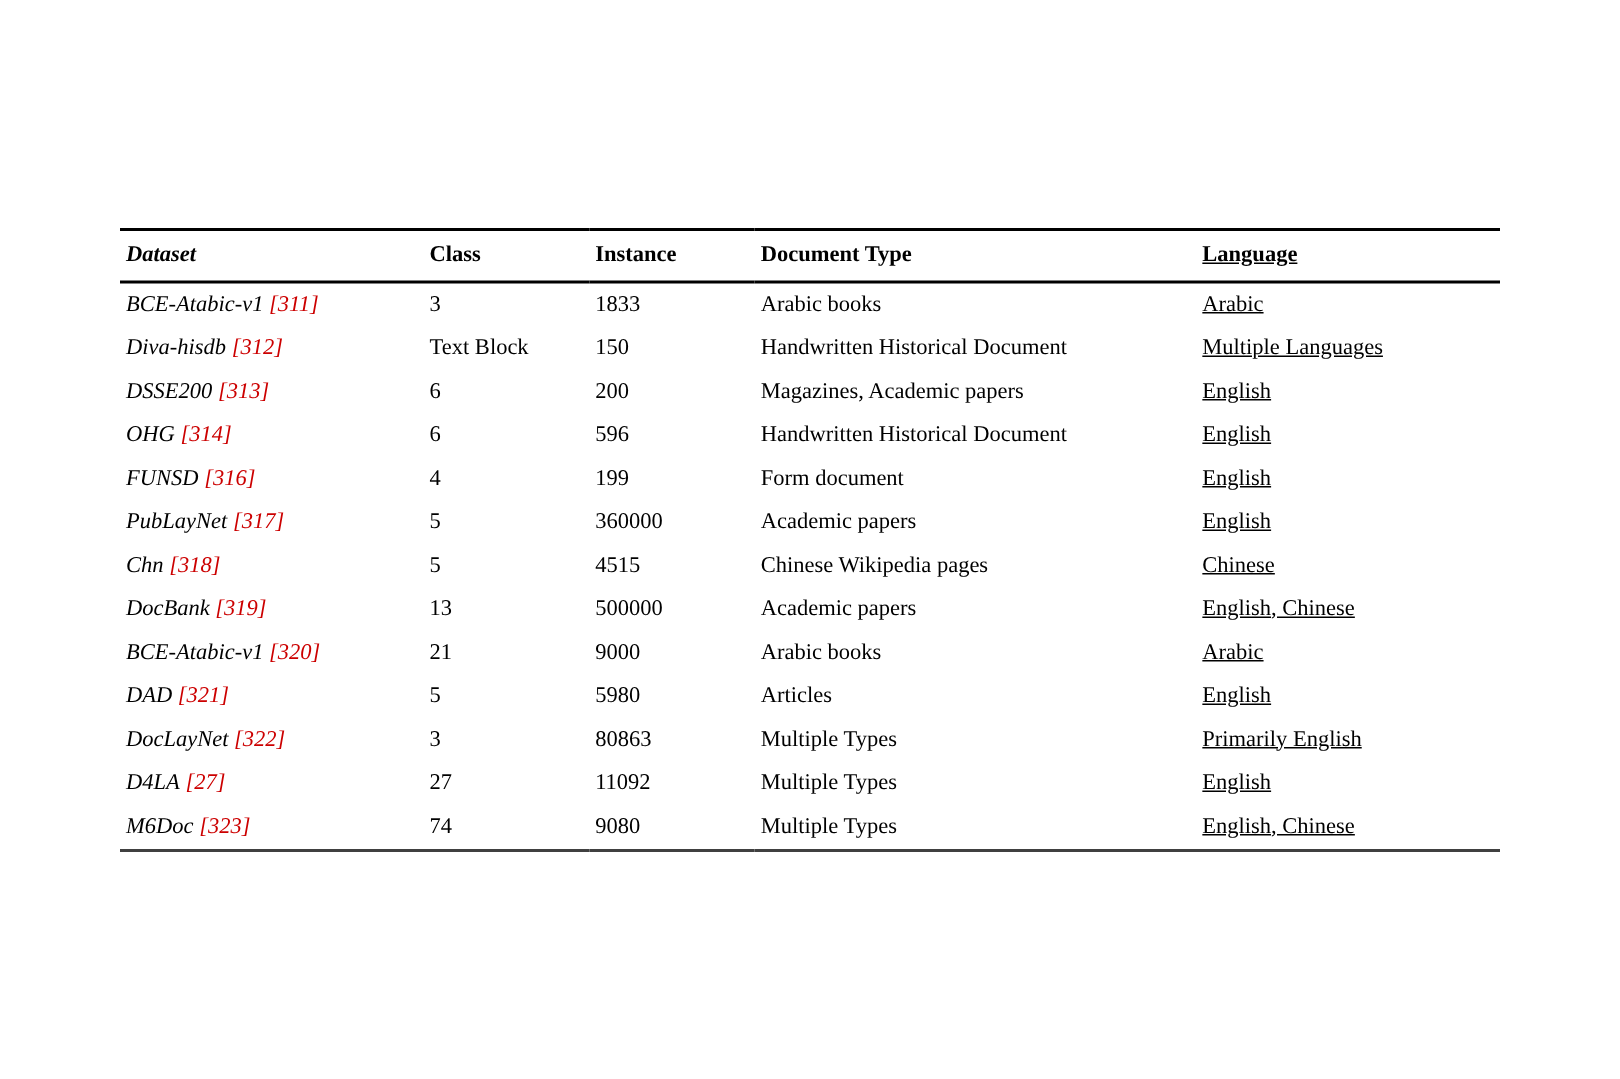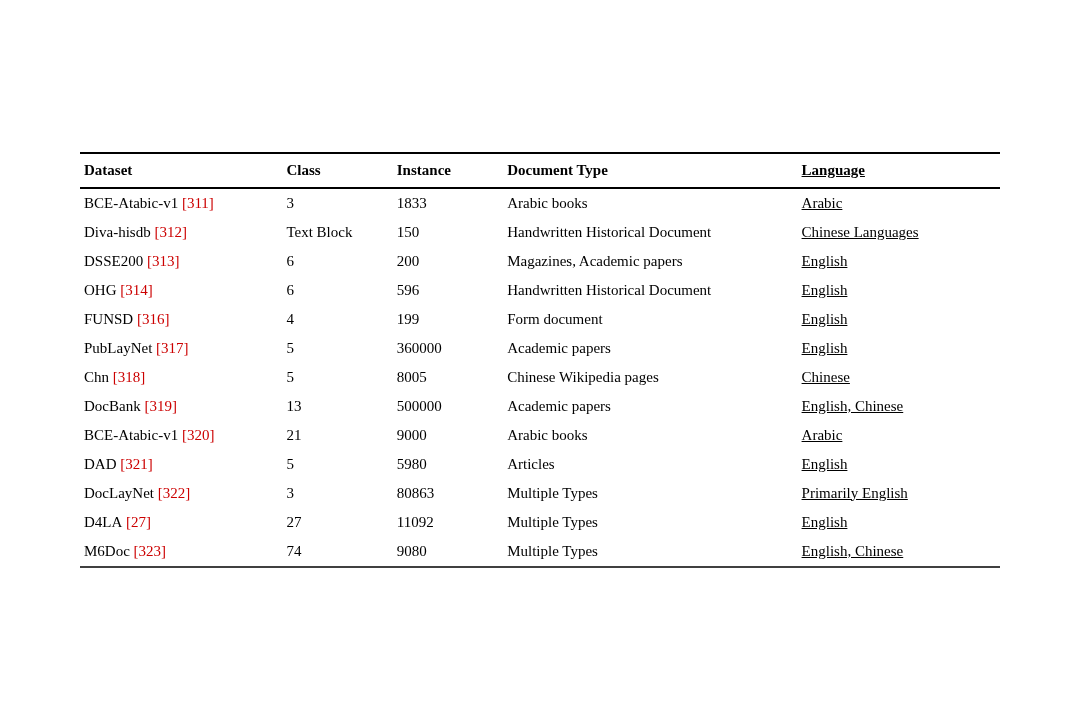--- a/index.html
+++ b/index.html
@@ -62,7 +62,7 @@
       color: #cc0000;
     }
 
-    .col-dataset { width: 22%; }
+    .col-dataset { width: 22%; font-style: italic; }
     .col-class { width: 12%; }
     .col-instance { width: 12%; }
     .col-doctype { width: 32%; }

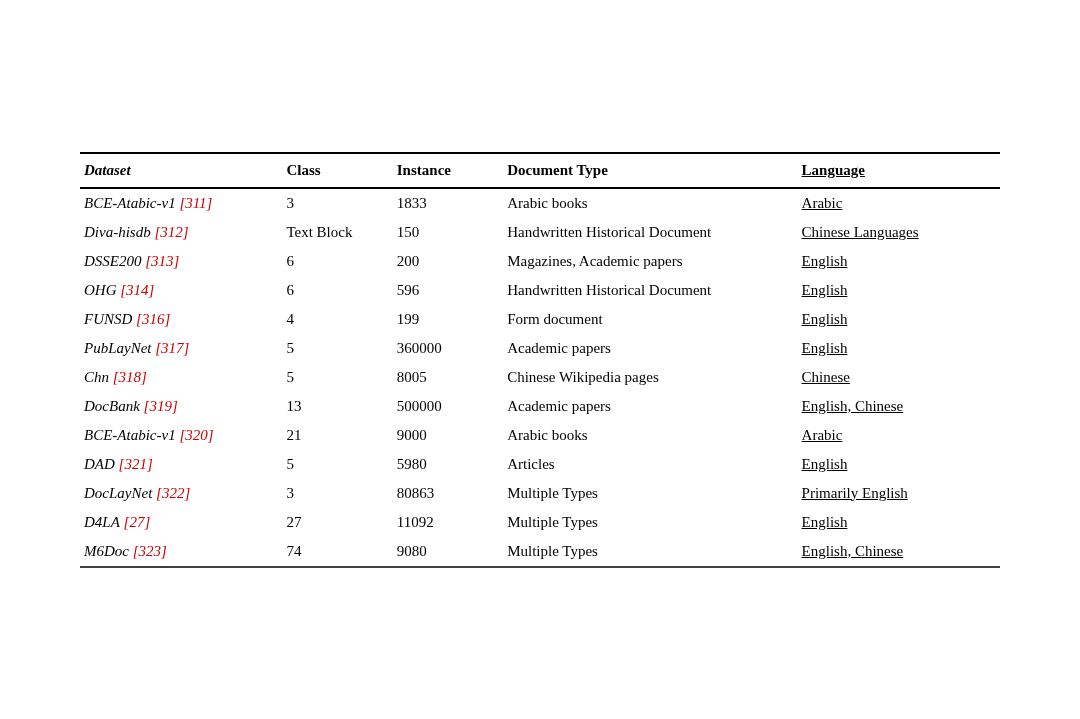--- a/index.html
+++ b/index.html
@@ -99,7 +99,7 @@
           <td class="col-class center">Text Block</td>
           <td class="col-instance center">150</td>
           <td class="col-doctype">Handwritten Historical Document</td>
-          <td class="col-language">Chinese Languages</td>
+          <td class="col-language">Multiple Languages</td>
         </tr>
         <tr>
           <td class="col-dataset"><span>DSSE200&nbsp;</span><span class="ref">[313]</span></td>

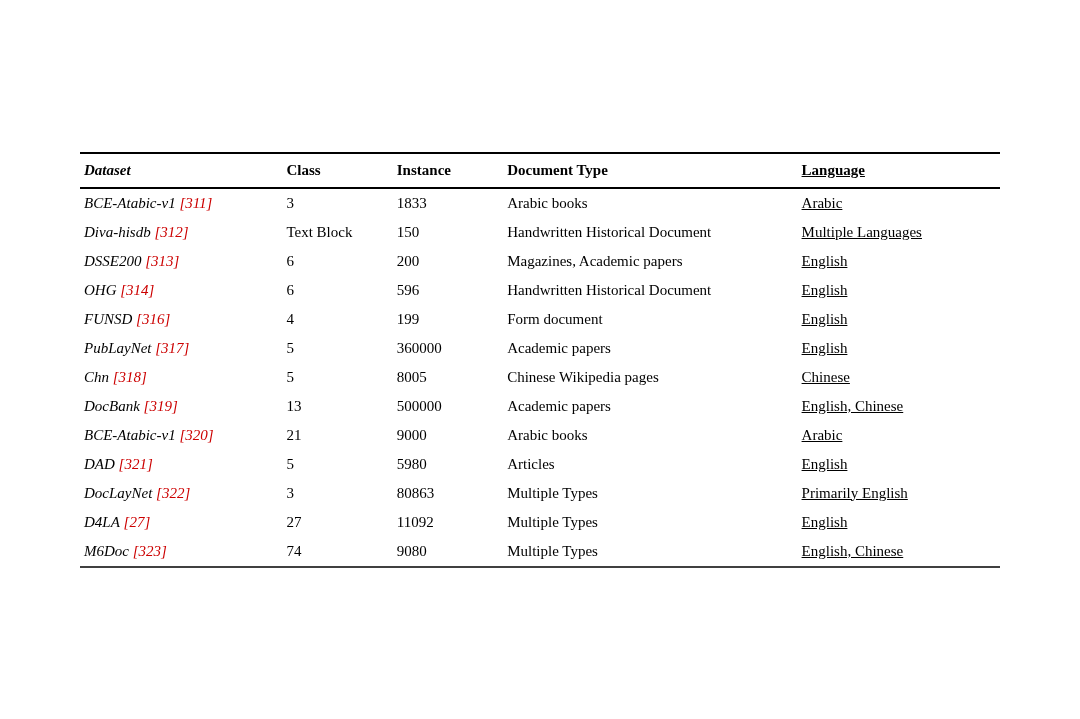--- a/index.html
+++ b/index.html
@@ -132,7 +132,7 @@
         <tr>
           <td class="col-dataset"><span>Chn&nbsp;</span><span class="ref">[318]</span></td>
           <td class="col-class center">5</td>
-          <td class="col-instance center">8005</td>
+          <td class="col-instance center">4515</td>
           <td class="col-doctype">Chinese Wikipedia pages</td>
           <td class="col-language">Chinese</td>
         </tr>

